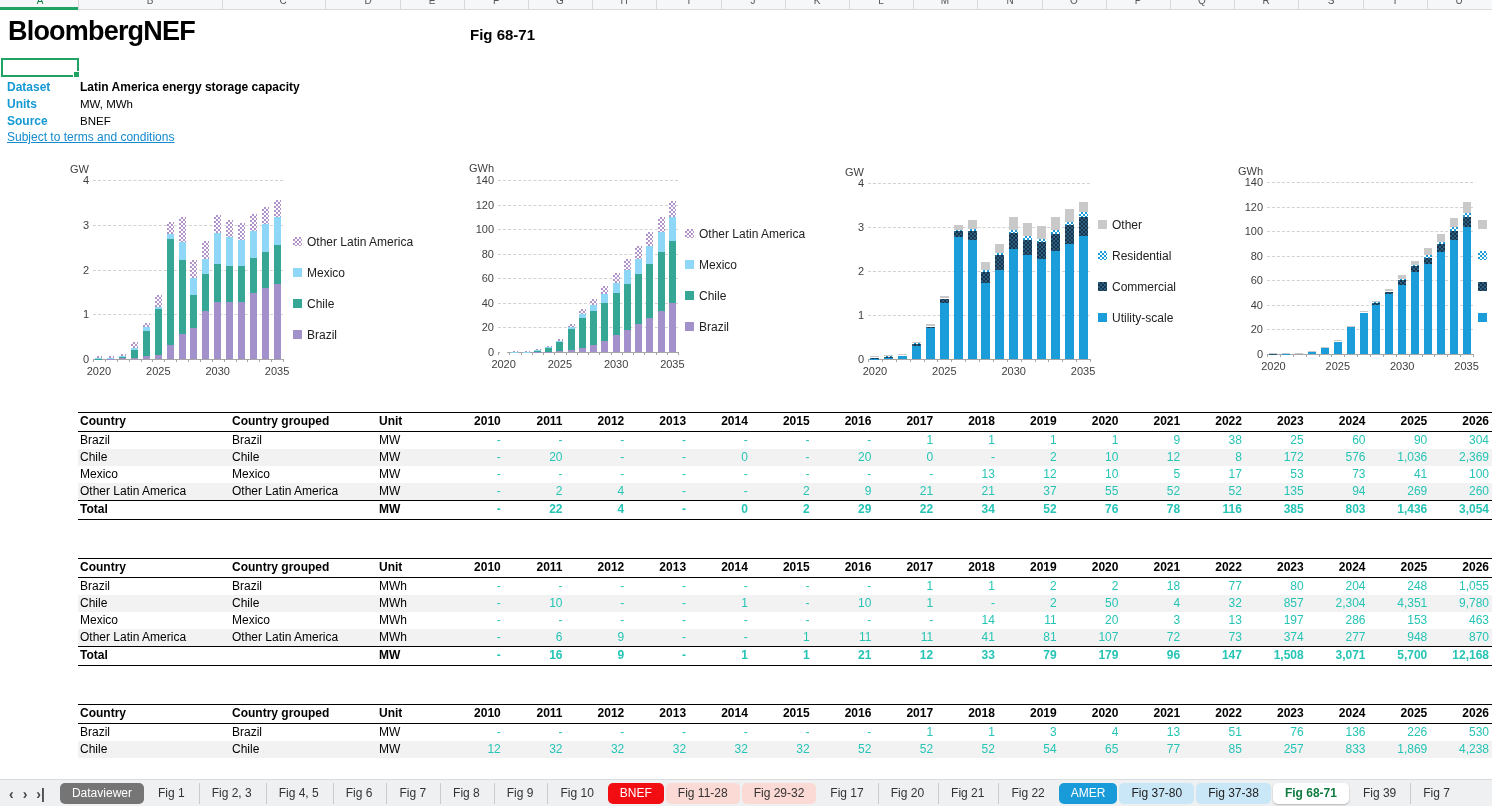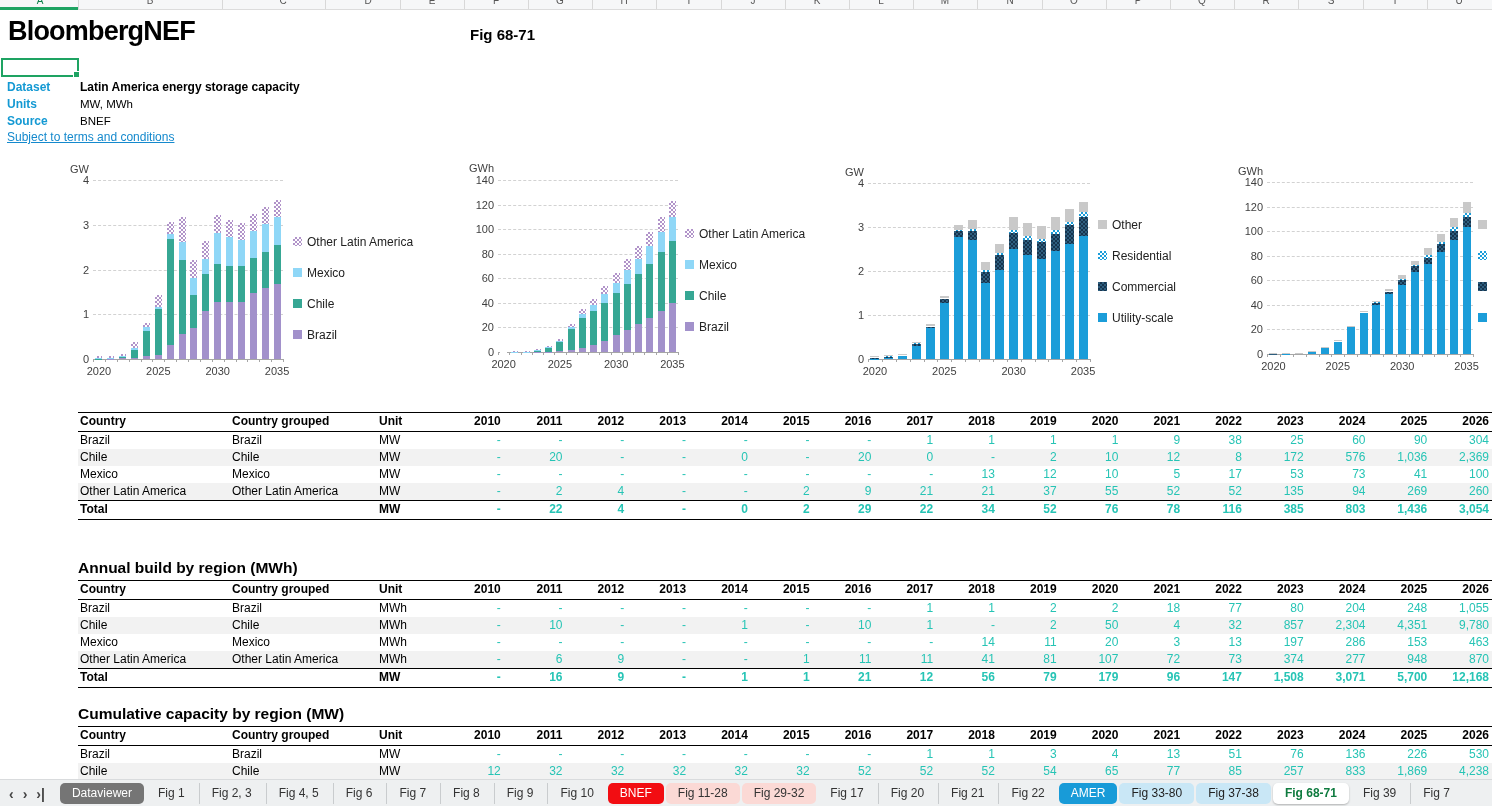--- a/index.html
+++ b/index.html
@@ -733,7 +733,6 @@
       </div>
     </div>
     <div class="tbl" style="top: 558px;">
-      <div class="tbl-title">Annual build by region (MWh)</div>
       <div class="trow head">
         <div class="tc country">Country</div>
         <div class="tc grouped">Country grouped</div>

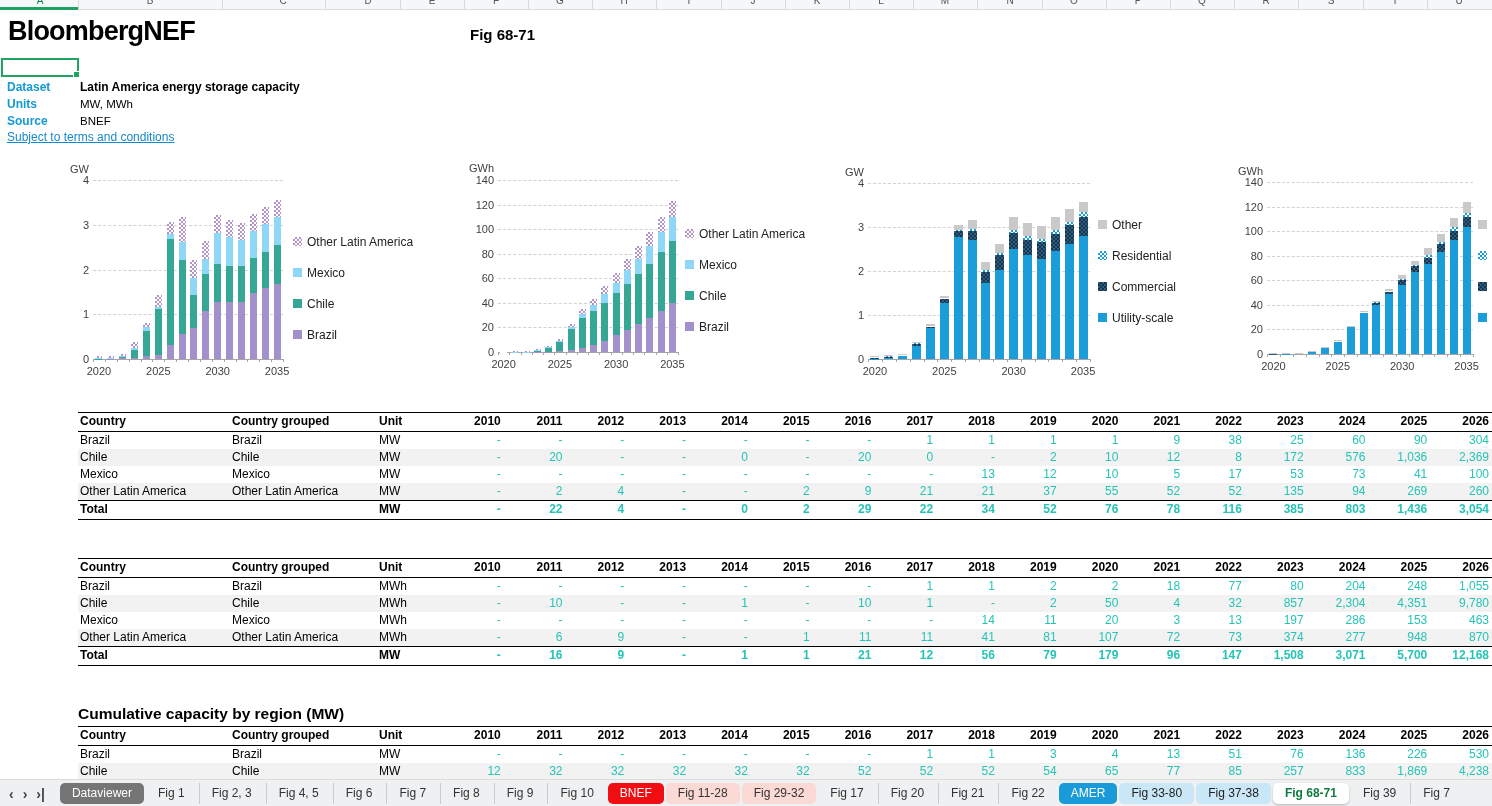--- a/index.html
+++ b/index.html
@@ -855,7 +855,7 @@
         <div class="tc year val">1</div>
         <div class="tc year val">21</div>
         <div class="tc year val">12</div>
-        <div class="tc year val">56</div>
+        <div class="tc year val">33</div>
         <div class="tc year val">79</div>
         <div class="tc year val">179</div>
         <div class="tc year val">96</div>

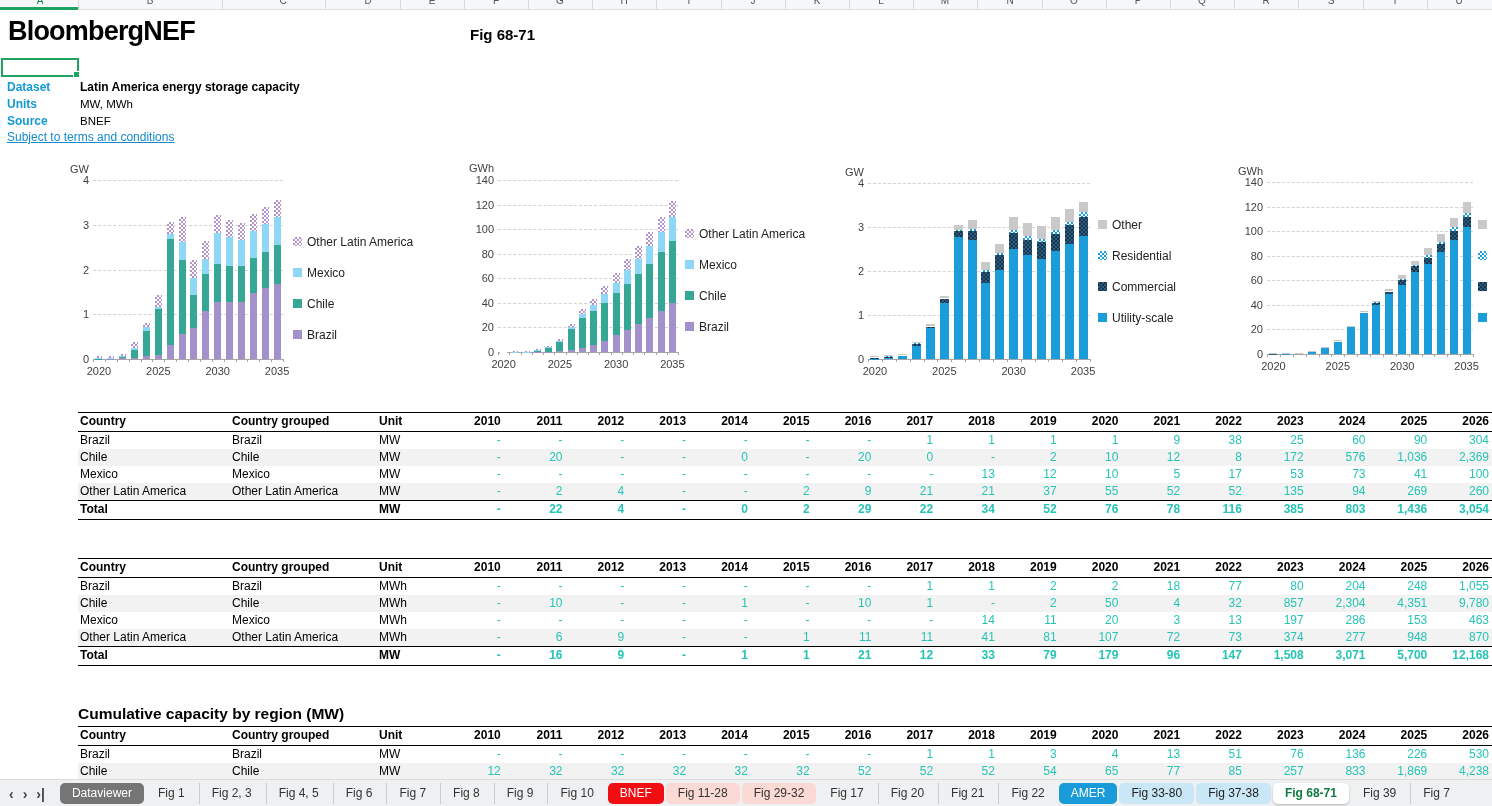--- a/index.html
+++ b/index.html
@@ -867,7 +867,6 @@
       </div>
     </div>
     <div class="tbl" style="top: 704px;">
-      <div class="tbl-title">Cumulative capacity by region (MW)</div>
       <div class="trow head">
         <div class="tc country">Country</div>
         <div class="tc grouped">Country grouped</div>

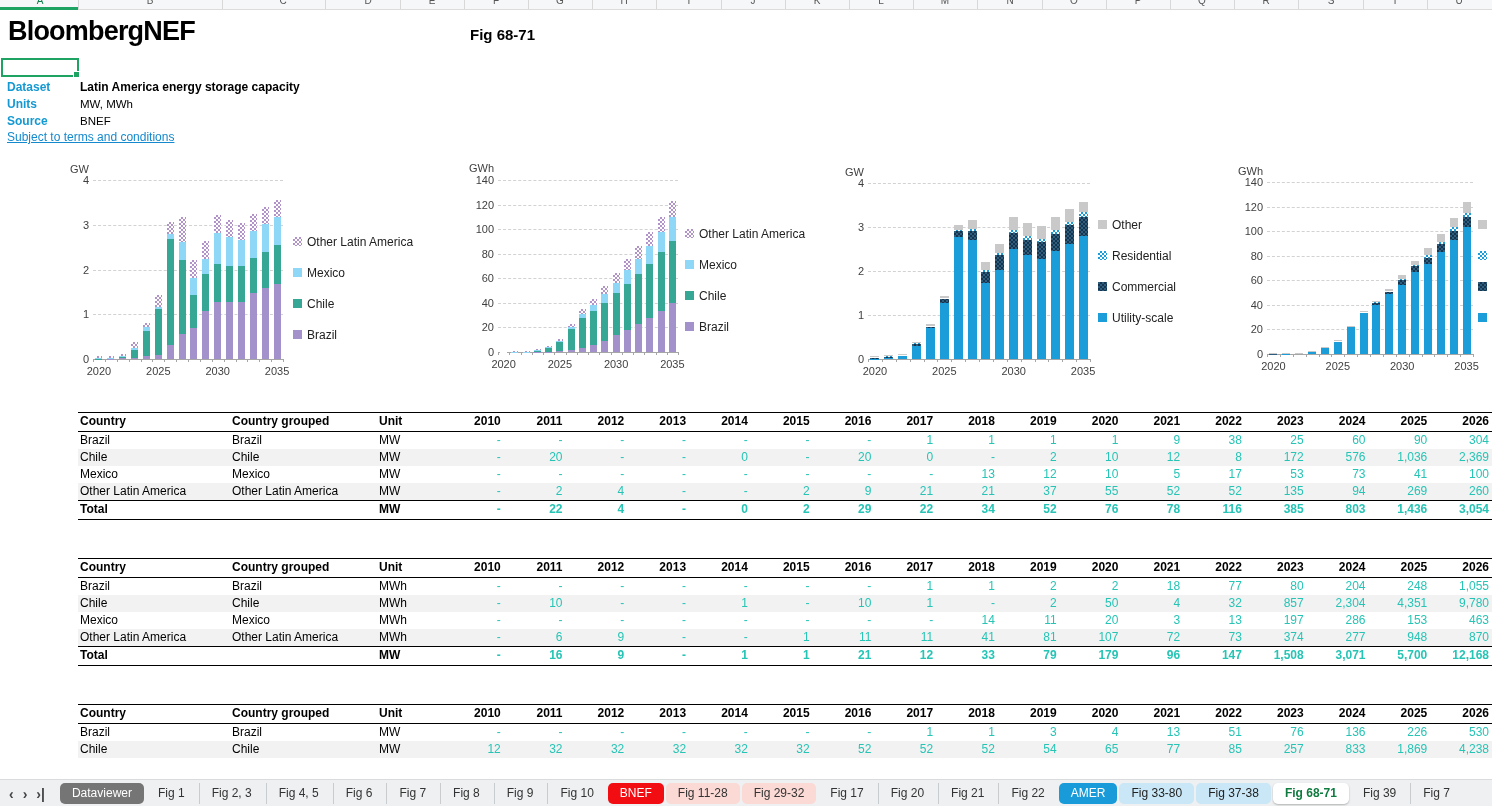--- a/index.html
+++ b/index.html
@@ -957,7 +957,7 @@
       <div class="tab plain">Fig 21</div>
       <div class="tab plain">Fig 22</div>
       <div class="tab blue">AMER</div>
-      <div class="tab lightblue">Fig 33-80</div>
+      <div class="tab lightblue">Fig 37-80</div>
       <div class="tab lightblue">Fig 37-38</div>
       <div class="tab active">Fig 68-71</div>
       <div class="tab plain">Fig 39</div>

